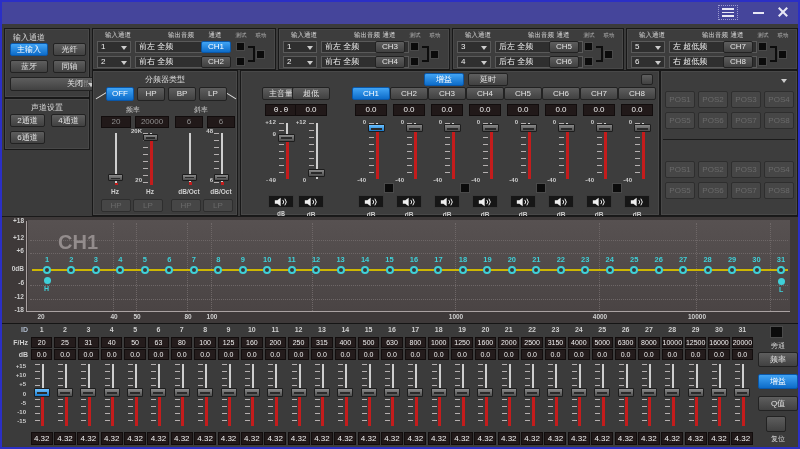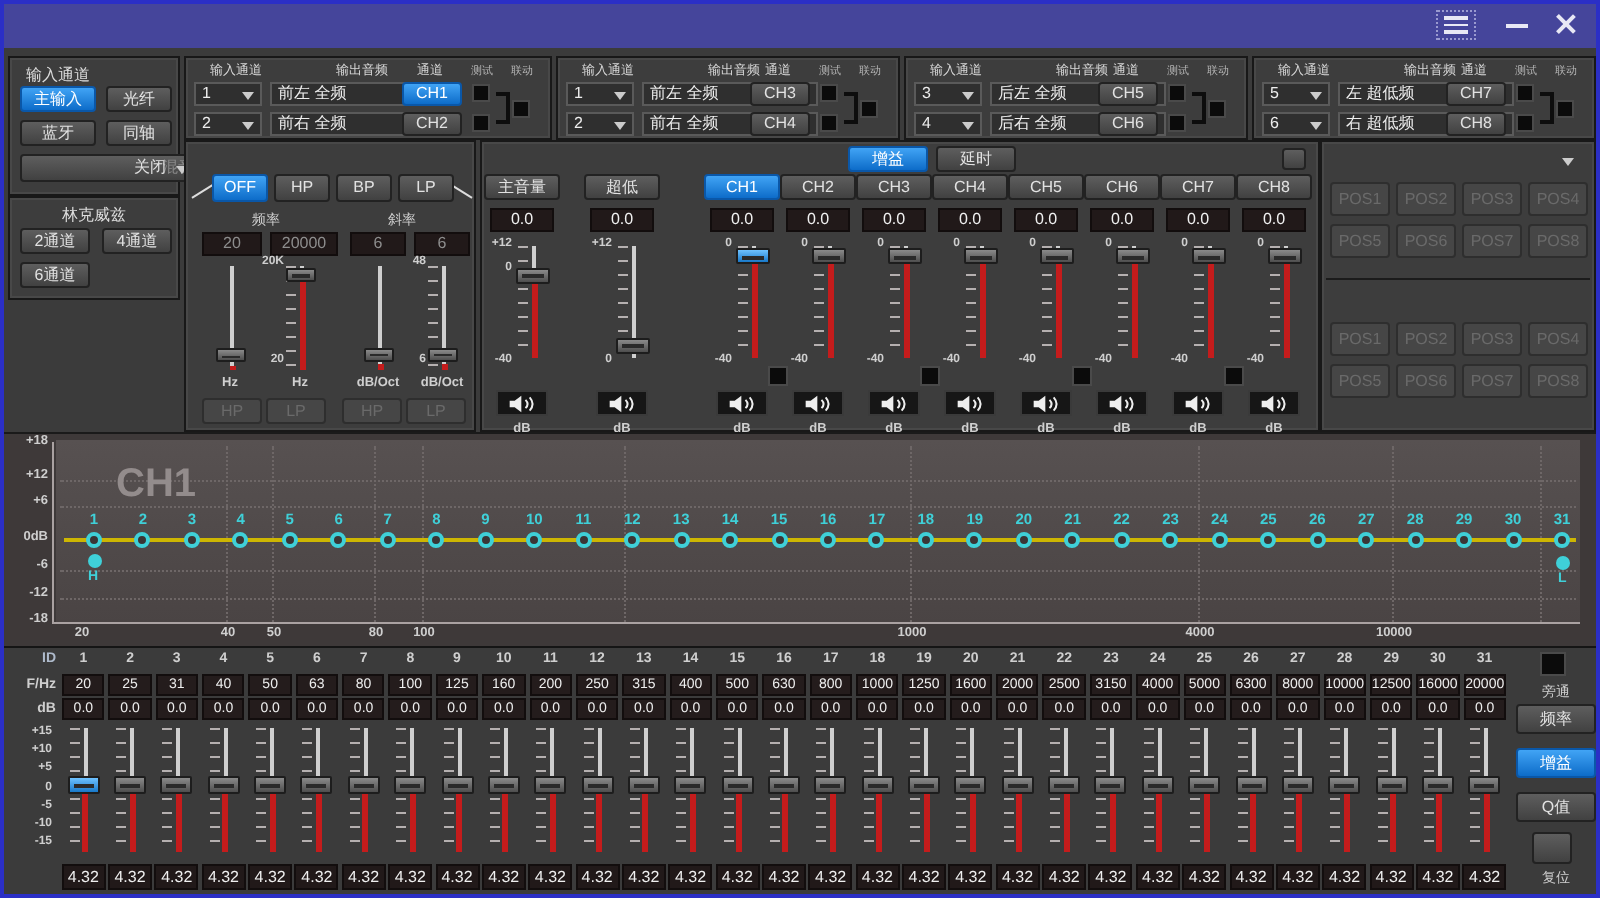--- a/index.html
+++ b/index.html
@@ -153,6 +153,7 @@
     </div>
 
   <div class="panel" style="left:90px;top:68px;width:146px;height:146px">
+    <span class="ptitle" style="top:3px">分频器类型</span>
     <span style="position:absolute;left:2px;top:24px;width:13px;height:1px;background:#ddd;transform:rotate(-32deg)"></span>
     <span style="position:absolute;left:131px;top:24px;width:13px;height:1px;background:#ddd;transform:rotate(32deg)"></span>
     <div id="xo-modes">

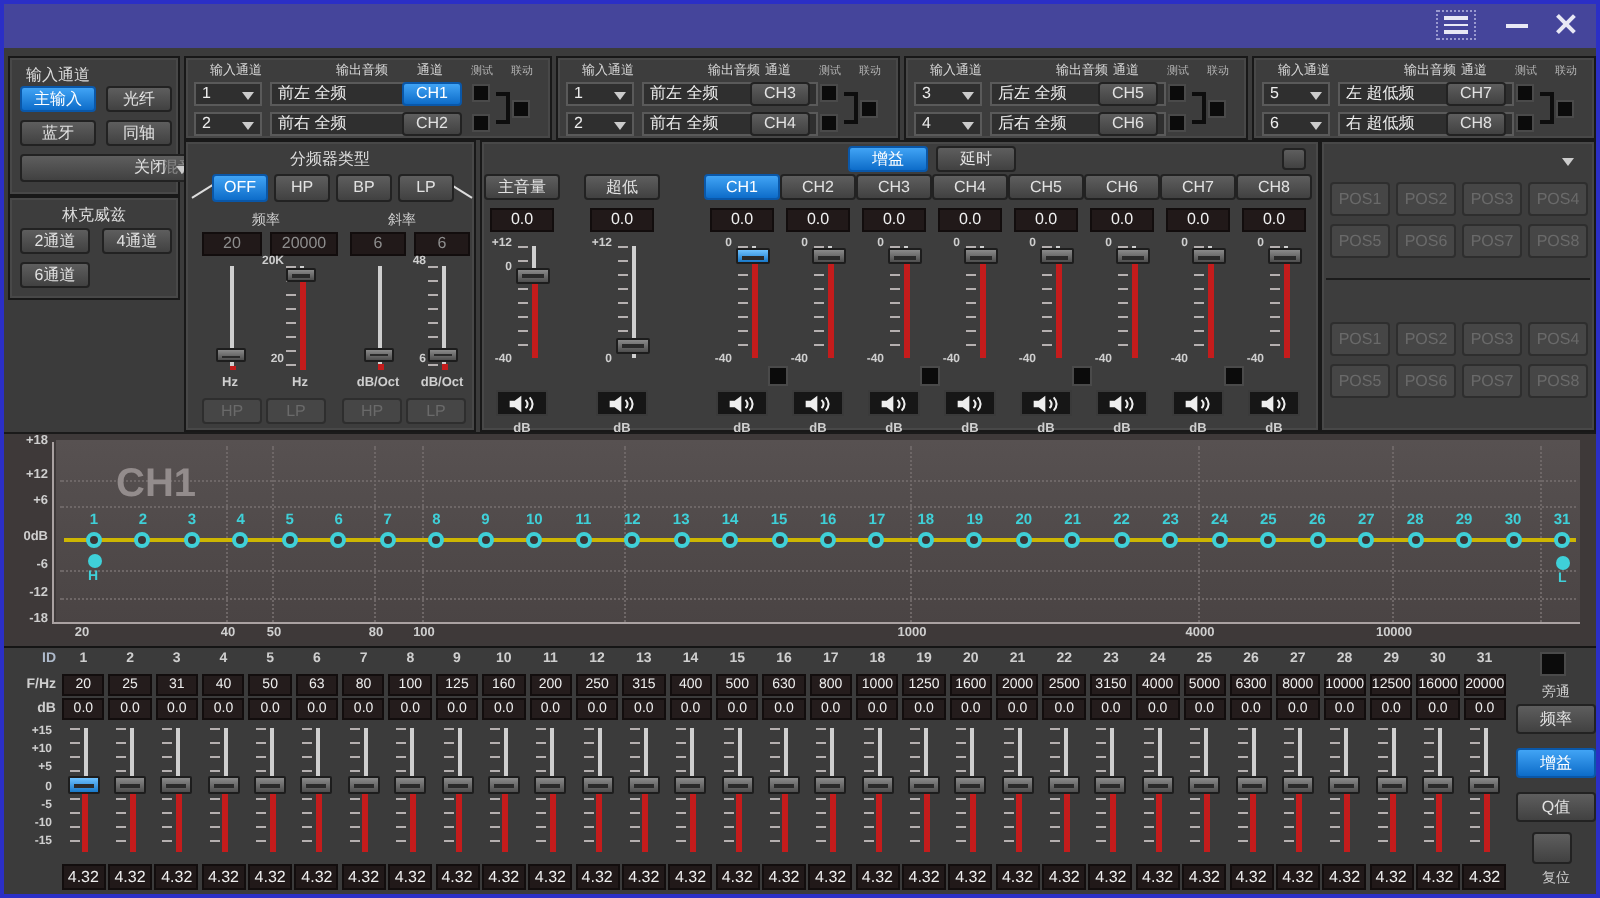--- a/index.html
+++ b/index.html
@@ -215,7 +215,7 @@
     <span class="btn" style="left:227px;top:2px;width:40px;height:13px">延时</span>
     <span class="btn" style="right:6px;top:3px;width:12px;height:11px"></span>
     <div id="strips">
-        <div style="position: absolute; left: 0; top: 14px; width: 40px; height: 132px;">
+        <div style="position: absolute; left: 20px; top: 14px; width: 40px; height: 132px; font-family: Liberation Mono, monospace;">
           <span class="btn" style="left: 1px; top: 2px; width: 38px; height: 13px;">主音量</span>
           <span class="valbox" style="left: 4px; top: 19px; width: 32px; height: 12px;">0.0</span>
           <span class="lbl" style="left: 0px; top: 34px; width: 15px; text-align: right; font-size: 6px; font-weight: bold;">+12</span>

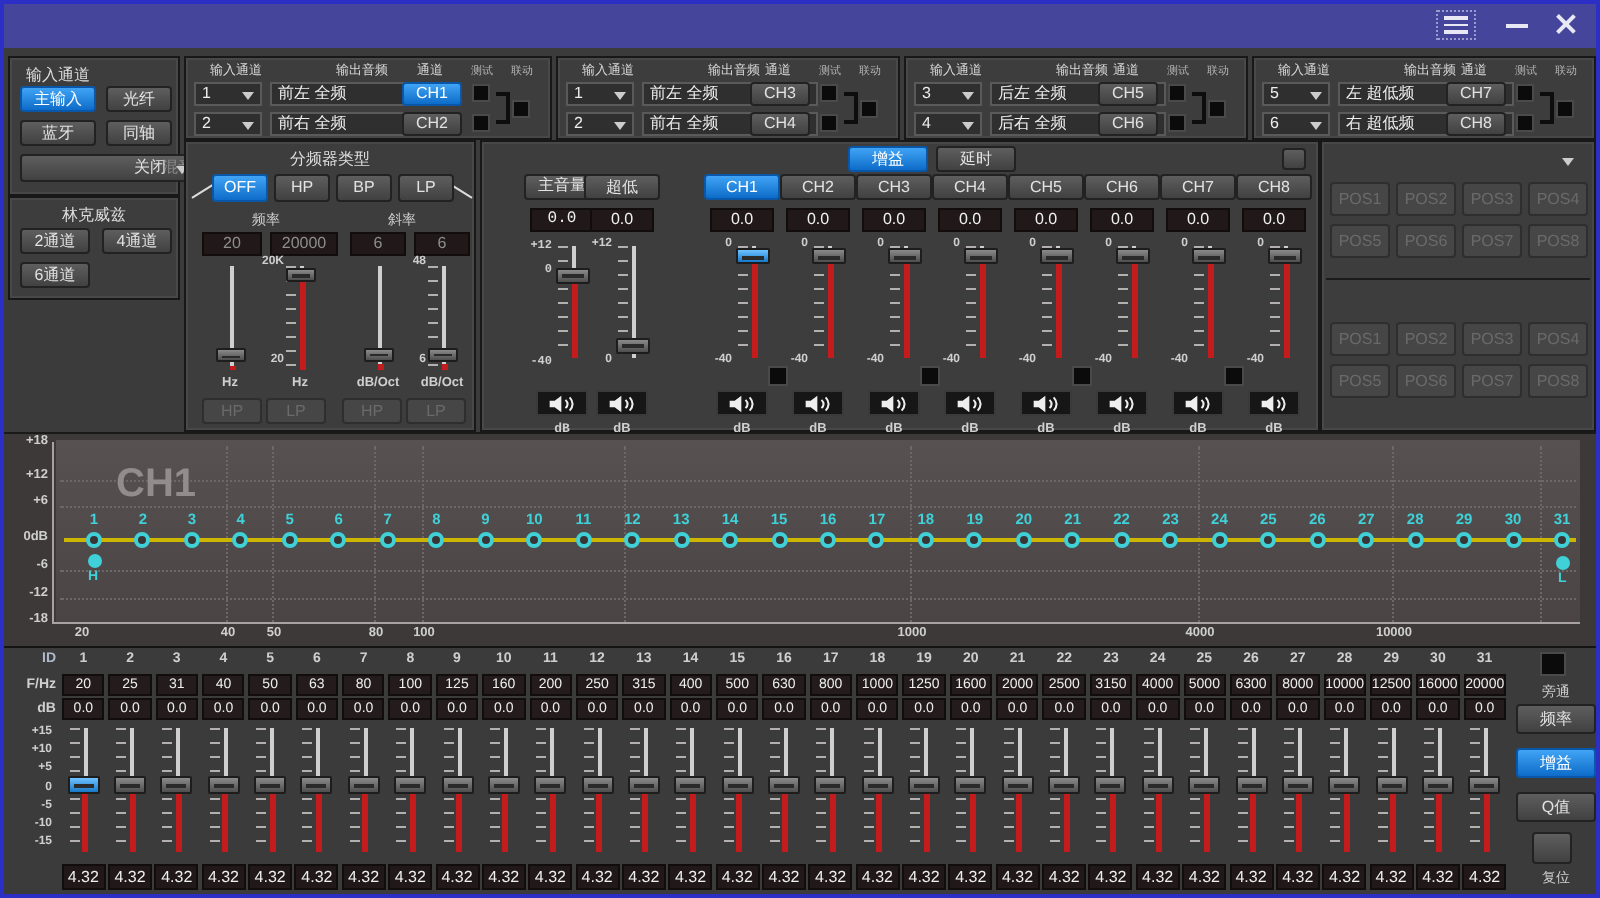--- a/index.html
+++ b/index.html
@@ -74,7 +74,7 @@
   </div>
 
   <div class="panel" style="left:2px;top:96px;width:86px;height:52px">
-    <span class="ptitle" style="top:3px">林克威兹</span>
+    <span class="ptitle" style="top:3px">声道设置</span>
     <span class="btn" style="left:5px;top:15px;width:35px;height:13px">2通道</span>
     <span class="btn" style="left:46px;top:15px;width:35px;height:13px">4通道</span>
     <span class="btn" style="left:5px;top:32px;width:35px;height:13px">6通道</span>

